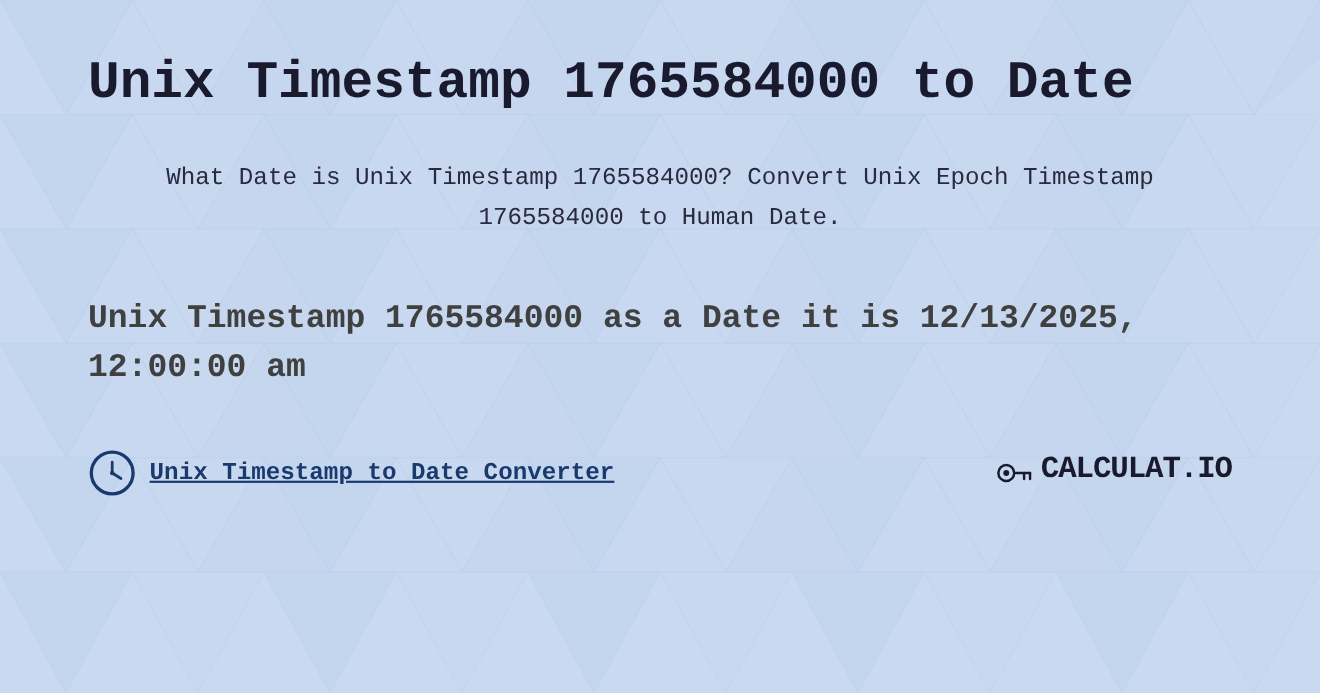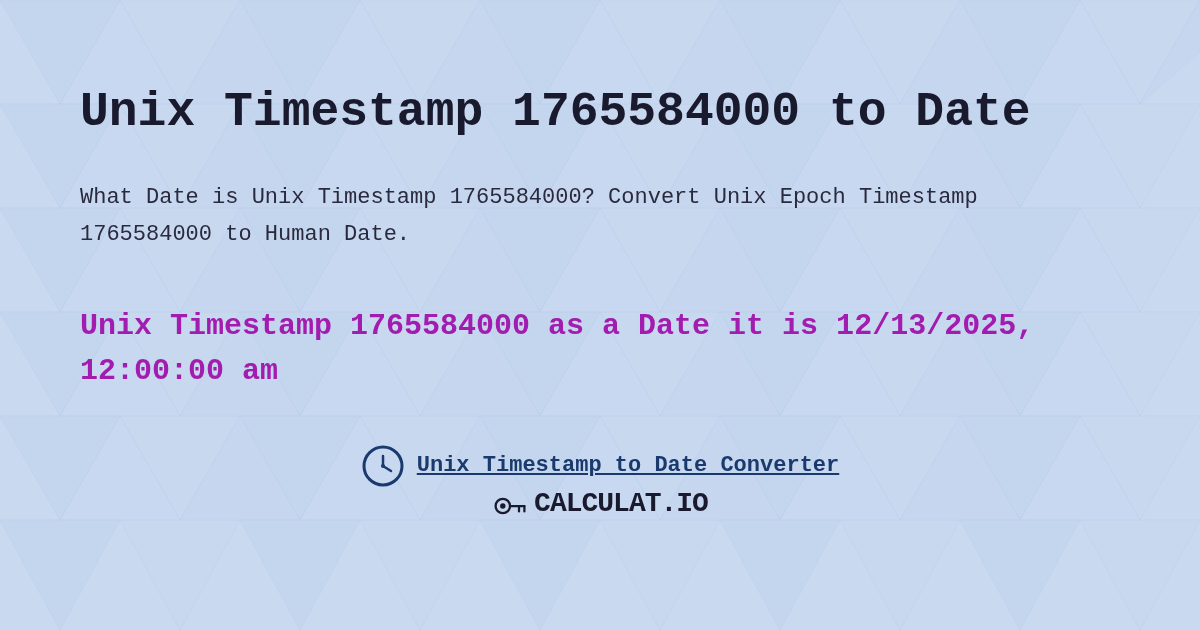--- a/index.html
+++ b/index.html
@@ -40,7 +40,6 @@
       margin-bottom: 40px;
       line-height: 1.1;
       font-family: 'Courier New', Courier, monospace;
-      margin-top: 36px;
     }
 
     .description {

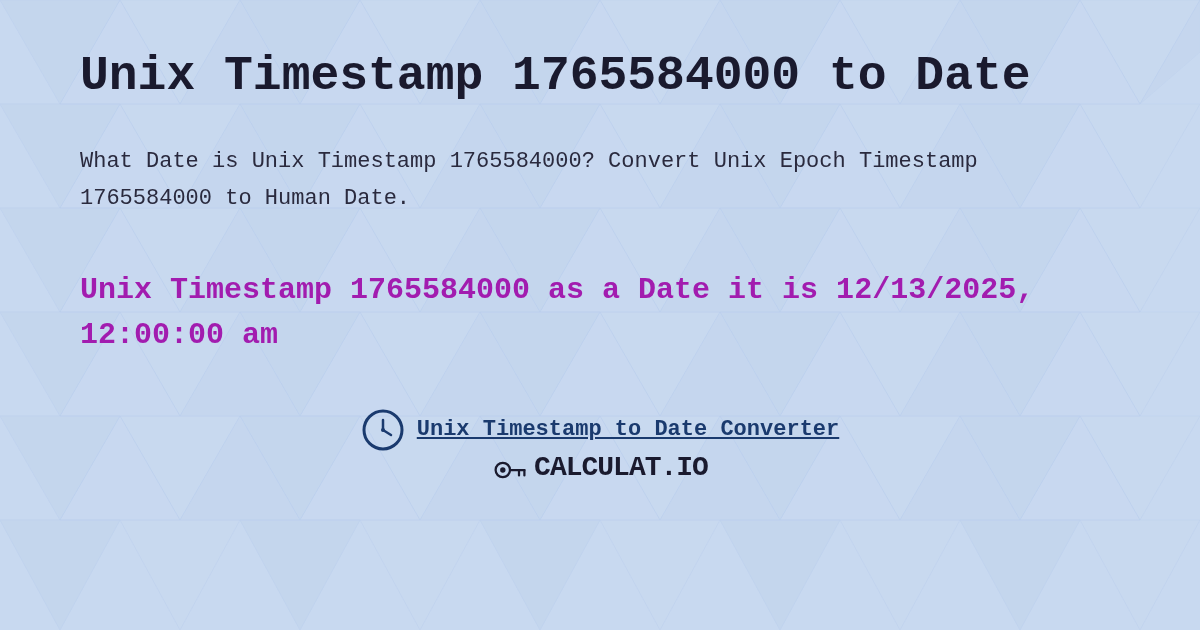--- a/index.html
+++ b/index.html
@@ -49,6 +49,7 @@
       margin-bottom: 50px;
       font-family: 'Courier New', Courier, monospace;
       font-weight: 400;
+      text-align: center;
     }
 
     .result-section {

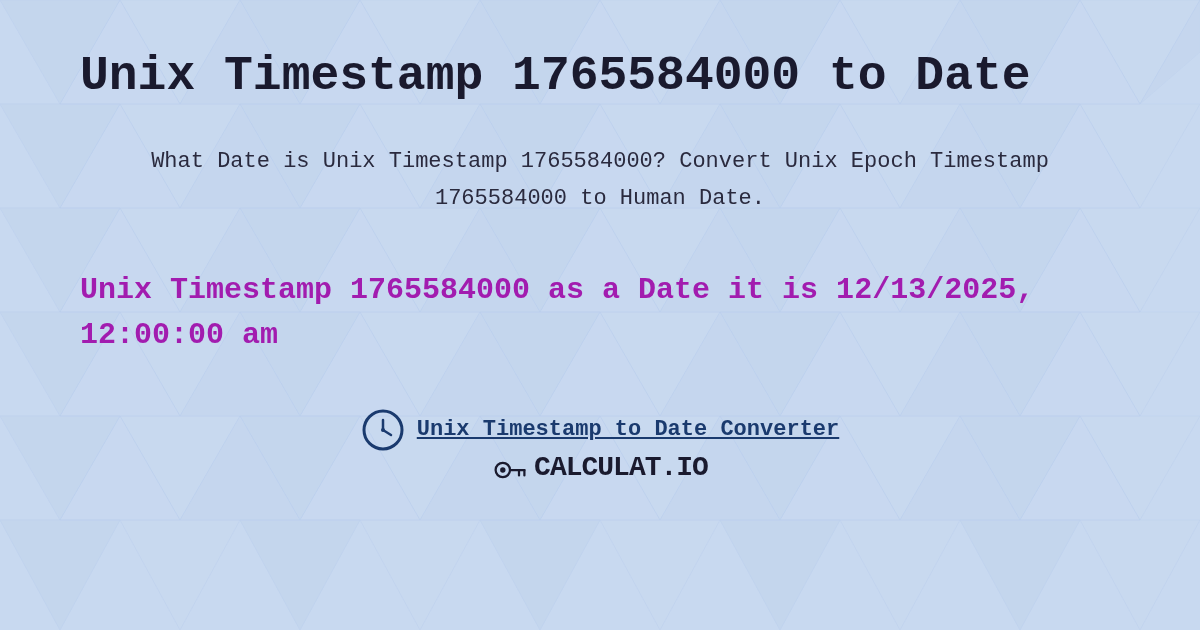--- a/index.html
+++ b/index.html
@@ -59,7 +59,7 @@
     .result-text {
       font-size: 30px;
       font-weight: 900;
-      color: #a21caf;
+      color: #404040;
       line-height: 1.5;
       font-family: 'Courier New', Courier, monospace;
     }

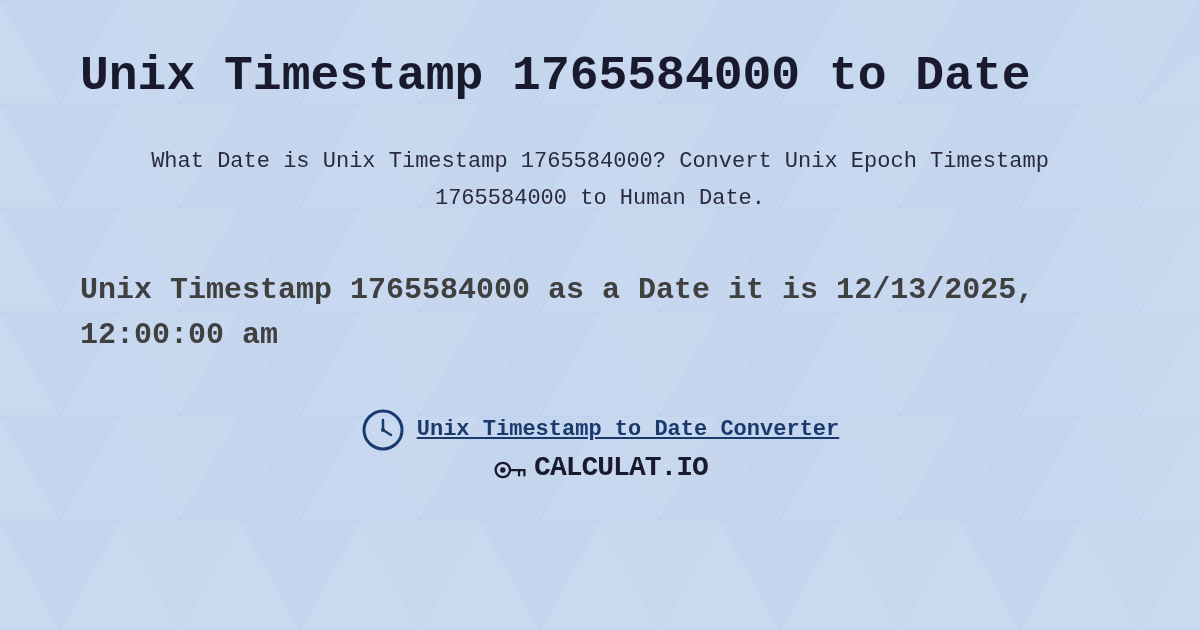--- a/index.html
+++ b/index.html
@@ -69,7 +69,6 @@
       align-items: center;
       justify-content: space-between;
       margin-top: 18px;
-      flex-direction: column;
     }
 
     .footer-left {

